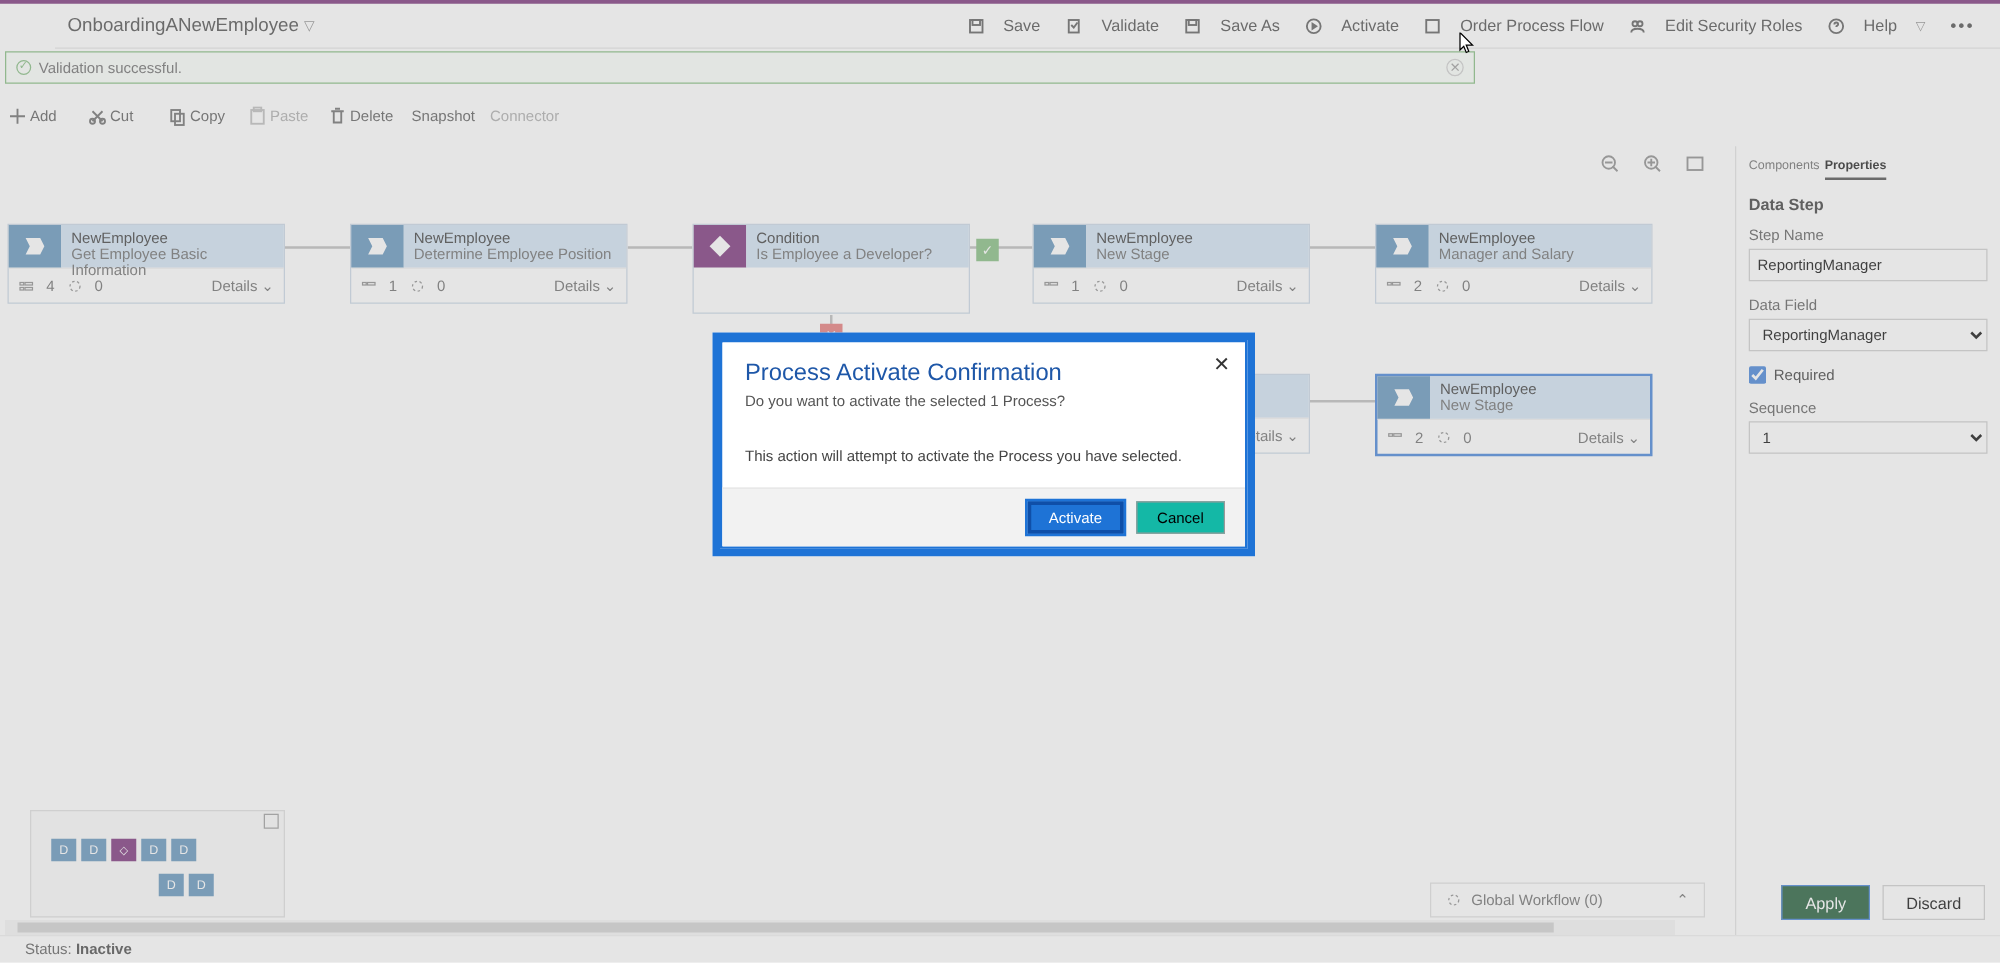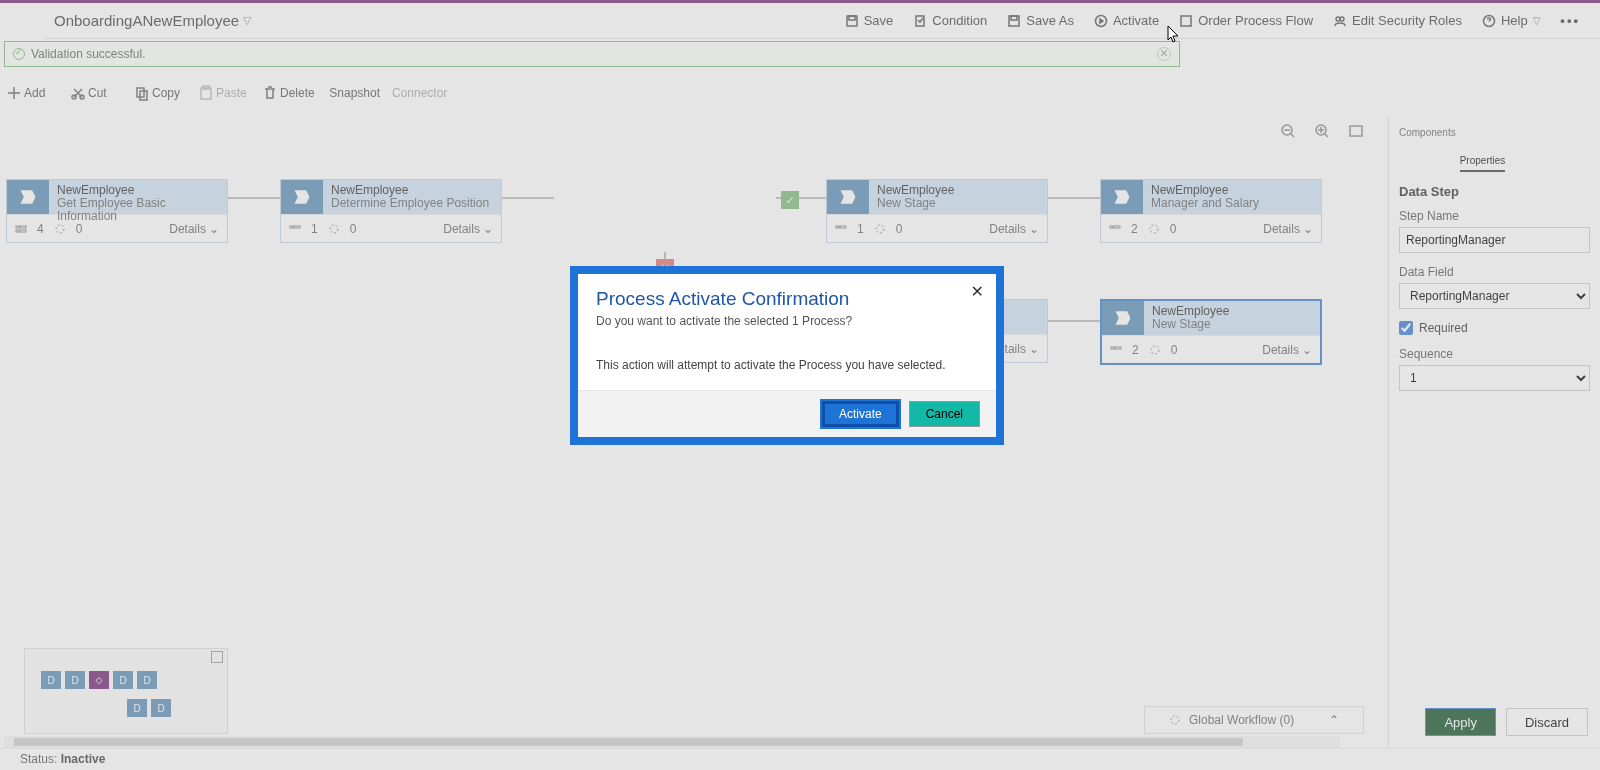--- a/index.html
+++ b/index.html
@@ -13,7 +13,7 @@
 .header .title { font-size: 15px; color: #444; display: flex; align-items: center; gap: 4px; }
 .header .title .chev { font-size: 11px; color: #888; }
 .header .spacer { flex: 1; }
-.header .hbtn { display: flex; align-items: center; gap: 5px; padding: 0 10px; height: 32px; color: #444; font-size: 13px; cursor: pointer; }
+.header .hbtn { display: flex; align-items: center; gap: 15px; padding: 0 10px; height: 32px; color: #444; font-size: 13px; cursor: pointer; }
 .header .hbtn svg { width: 14px; height: 14px; stroke: #555; fill: none; stroke-width: 1.5; }
 .header .hbtn .dots { letter-spacing: 2px; font-weight: bold; }
 

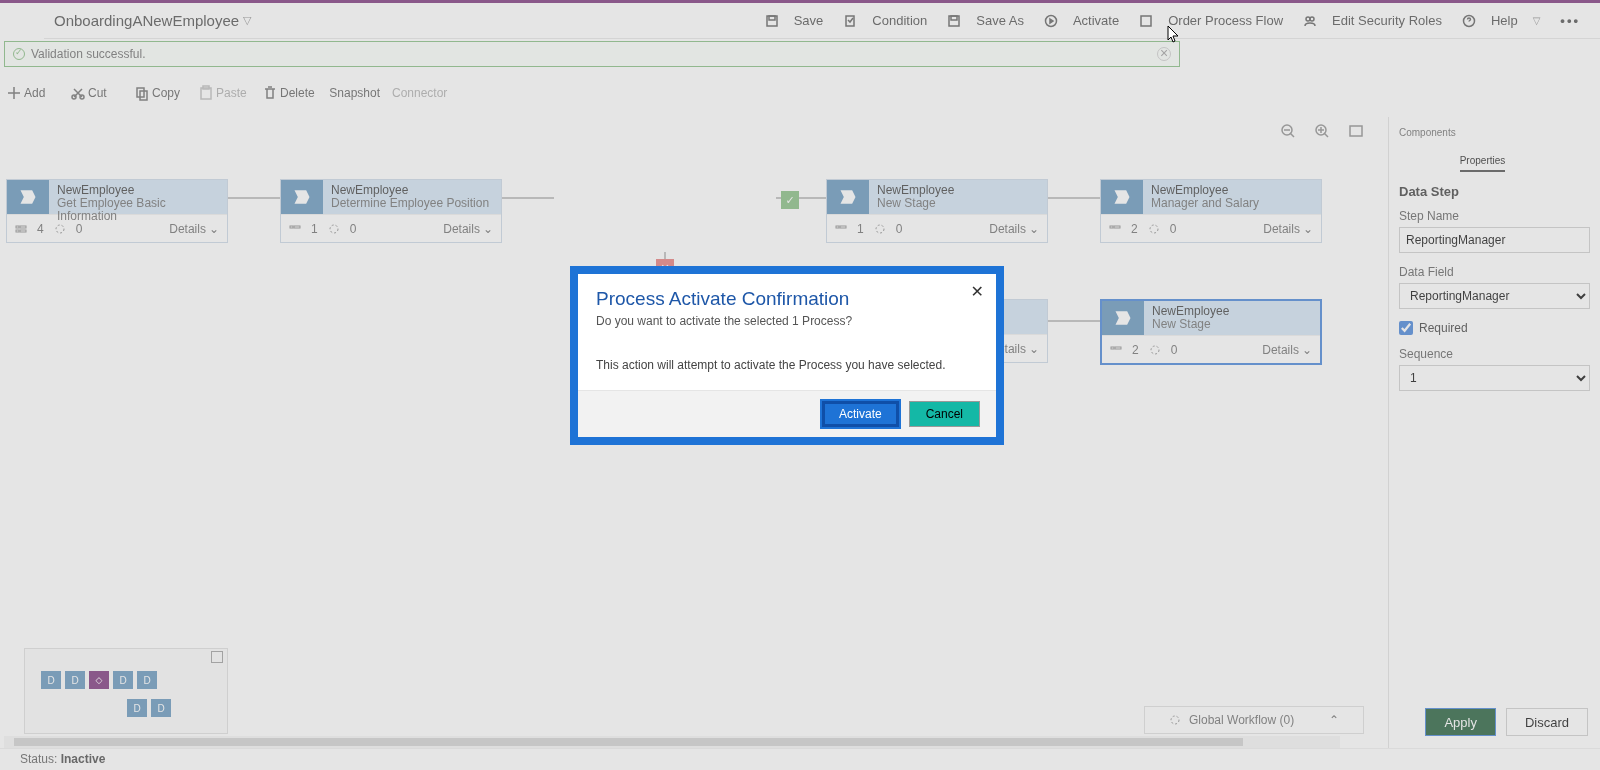--- a/index.html
+++ b/index.html
@@ -137,7 +137,7 @@
         <rect x="3" y="2" width="8" height="10"></rect>
         <path d="M5 6l2 2 3-4"></path>
       </svg>
-      <span>Condition</span>
+      <span>Validate</span>
     </div>
   <div class="hbtn">
       <svg>

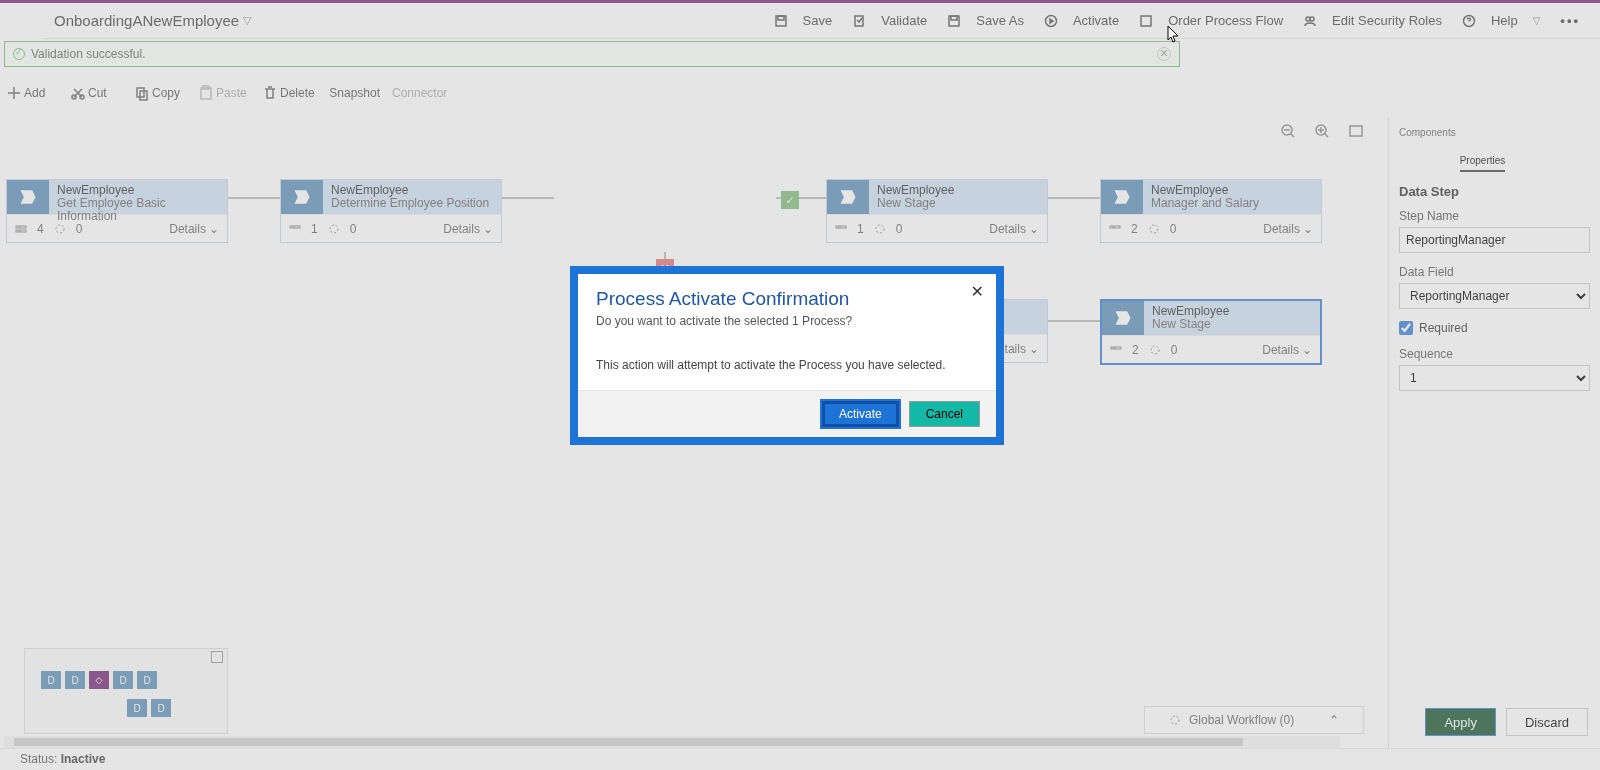--- a/index.html
+++ b/index.html
@@ -76,7 +76,7 @@
 
 .rp-tabs { display: flex; gap: 4px; margin-bottom: 12px; font-size: 10px; }
 .rp-tab { color: #666; cursor: pointer; padding-bottom: 4px; }
-.rp-tab.active { color: #111; font-weight: 400; border-bottom: 2px solid #444; margin-top: 28px; }
+.rp-tab.active { color: #111; font-weight: 700; border-bottom: 2px solid #444; }
 .rp-section-title { font-weight: 600; font-size: 13px; margin-bottom: 10px; color: #333; }
 .rp-label { font-size: 12px; color: #555; margin-bottom: 4px; }
 .rp-input { width: 100%; height: 26px; border: 1px solid #ccc; padding: 0 6px; font-size: 12px; margin-bottom: 12px; background: #fff; }

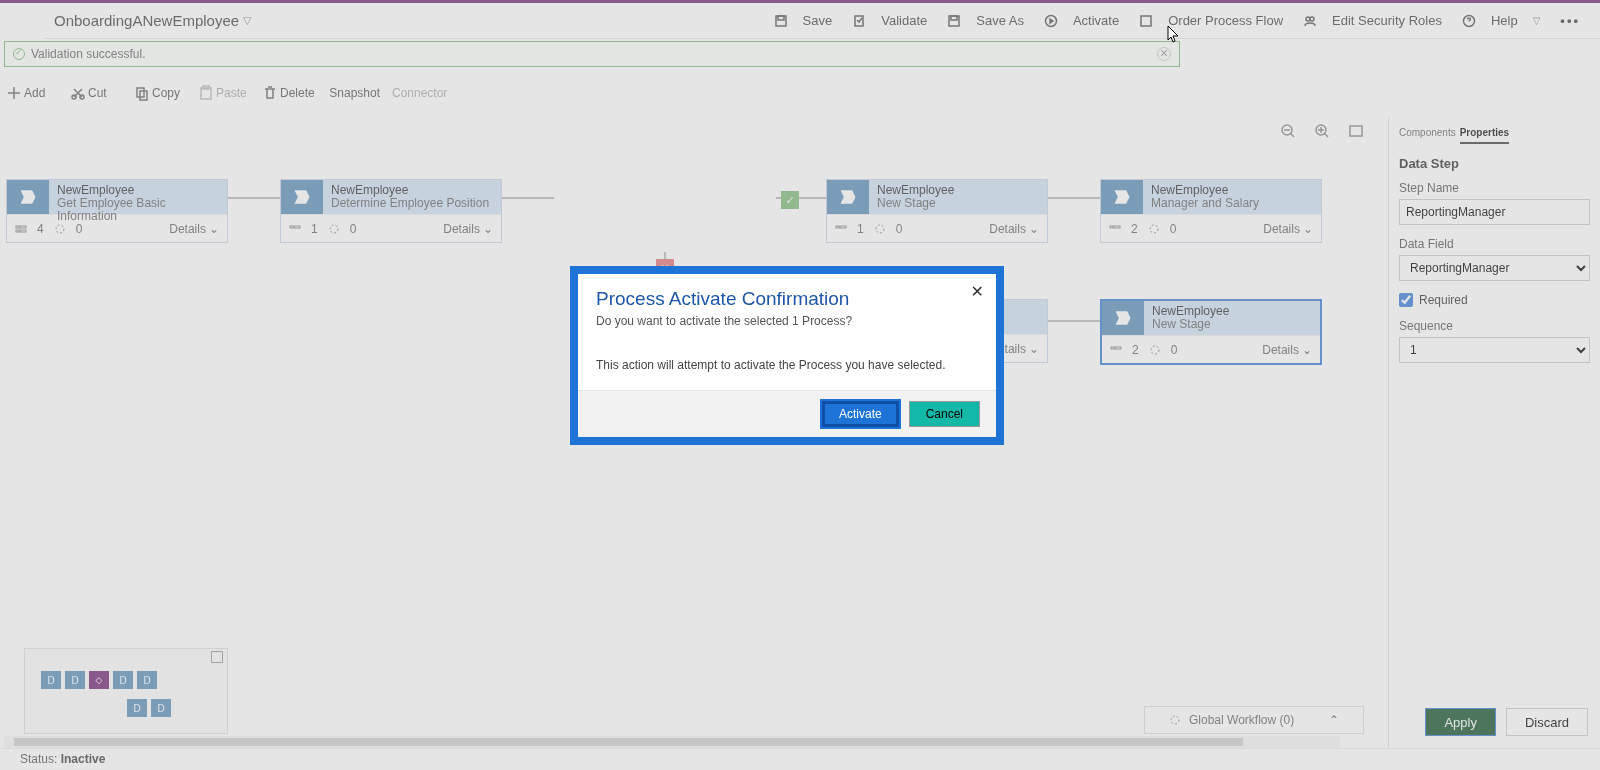--- a/index.html
+++ b/index.html
@@ -321,6 +321,19 @@
         </div>
     </div>
 
+    <div class="stage condition cond-only" style="left:554px;top:62px;">
+      <div class="shead">
+          <div class="sicon">
+            <svg viewBox="0 0 24 24">
+              <path d="M12 2l10 10-10 10L2 12z"></path>
+            </svg>
+          </div>
+        <div class="stitle">
+            <div>Condition</div>
+            <div class="sub">Is Employee a Developer?</div>
+          </div>
+        </div>
+    </div>
     <div class="branch-badge branch-yes" style="left:781px;top:74px;">✓</div>
     <div class="branch-badge branch-no" style="left:656px;top:142px;">✕</div>
 

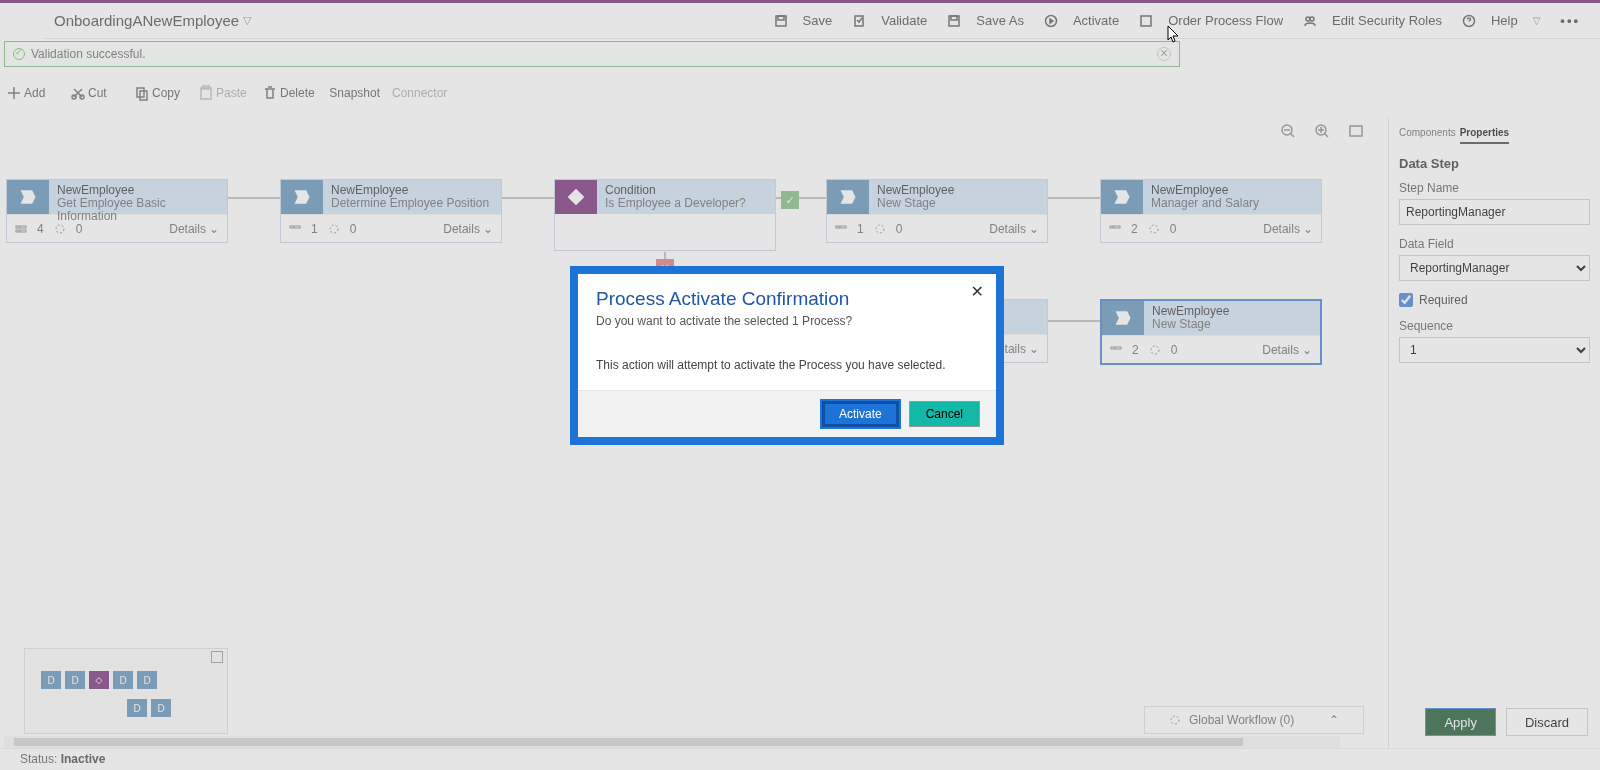--- a/index.html
+++ b/index.html
@@ -70,7 +70,7 @@
 .minimap .mrow2 { margin-top: 10px; margin-left: 96px; }
 
 
-.gw-bar { position: absolute; right: 24px; bottom: 14px; width: 220px; height: 28px; border: 1px solid #ddd; display: flex; align-items: center; padding: 0 24px; gap: 8px; color: #666; font-size: 12px; }
+.gw-bar { position: absolute; right: 24px; bottom: 14px; width: 220px; height: 28px; border: 1px solid #ddd; display: flex; align-items: center; padding: 0 12px; gap: 8px; color: #666; font-size: 12px; }
 .gw-bar .chev { margin-left: auto; }
 
 

